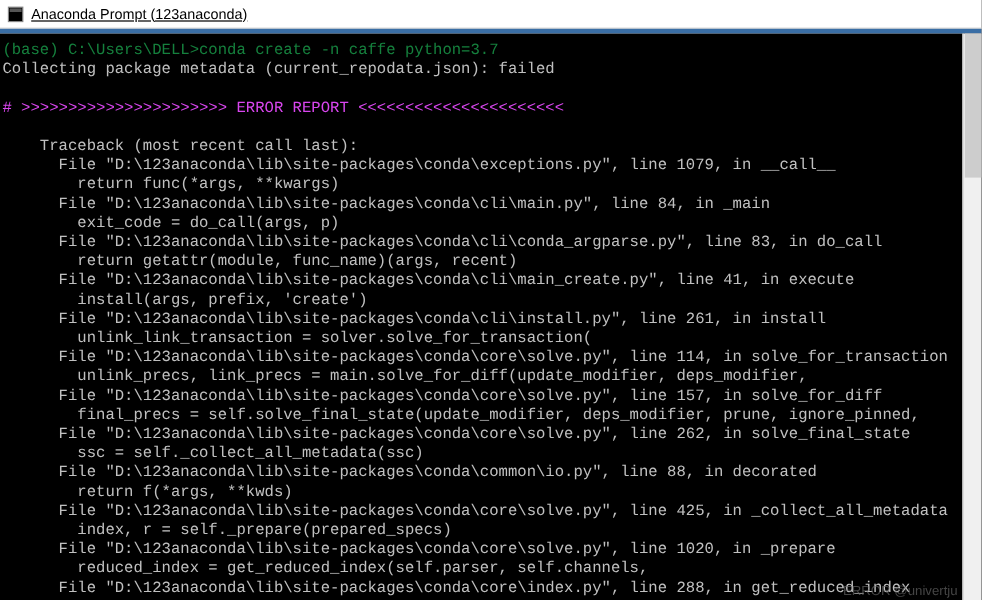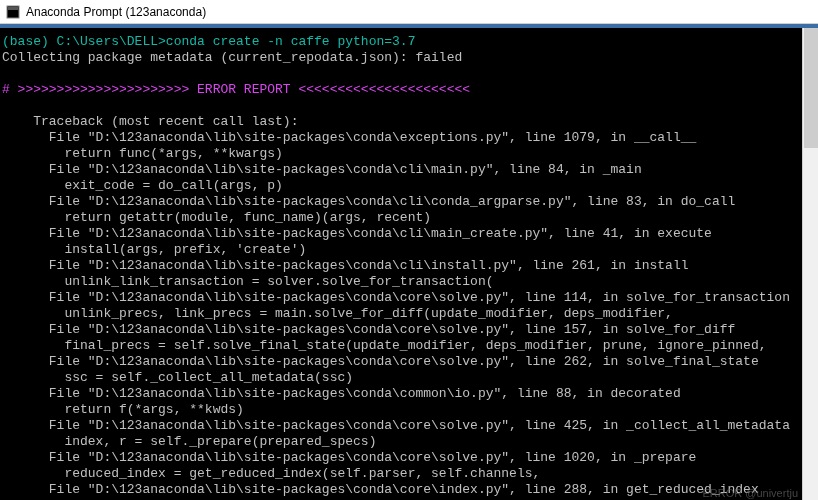--- a/index.html
+++ b/index.html
@@ -20,6 +20,7 @@
     padding: 0 6px;
     font-size: 12px;
     color: #000;
+    text-decoration: underline;
   }
   .titlebar-icon {
     width: 14px;

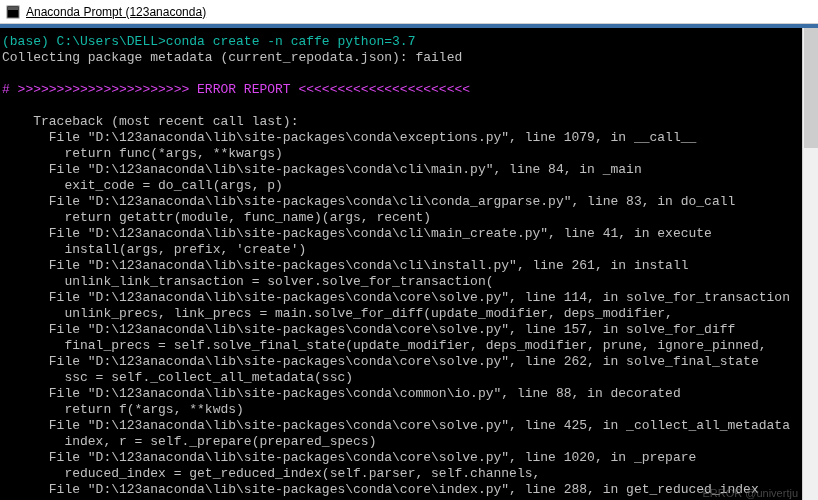--- a/index.html
+++ b/index.html
@@ -47,7 +47,7 @@
     white-space: pre;
     position: relative;
   }
-  .prompt-line { color: #14b8a6; }
+  .prompt-line { color: #15803d; }
   .ylw { color: #d946ef; }
   .scrollbar {
     position: absolute;

